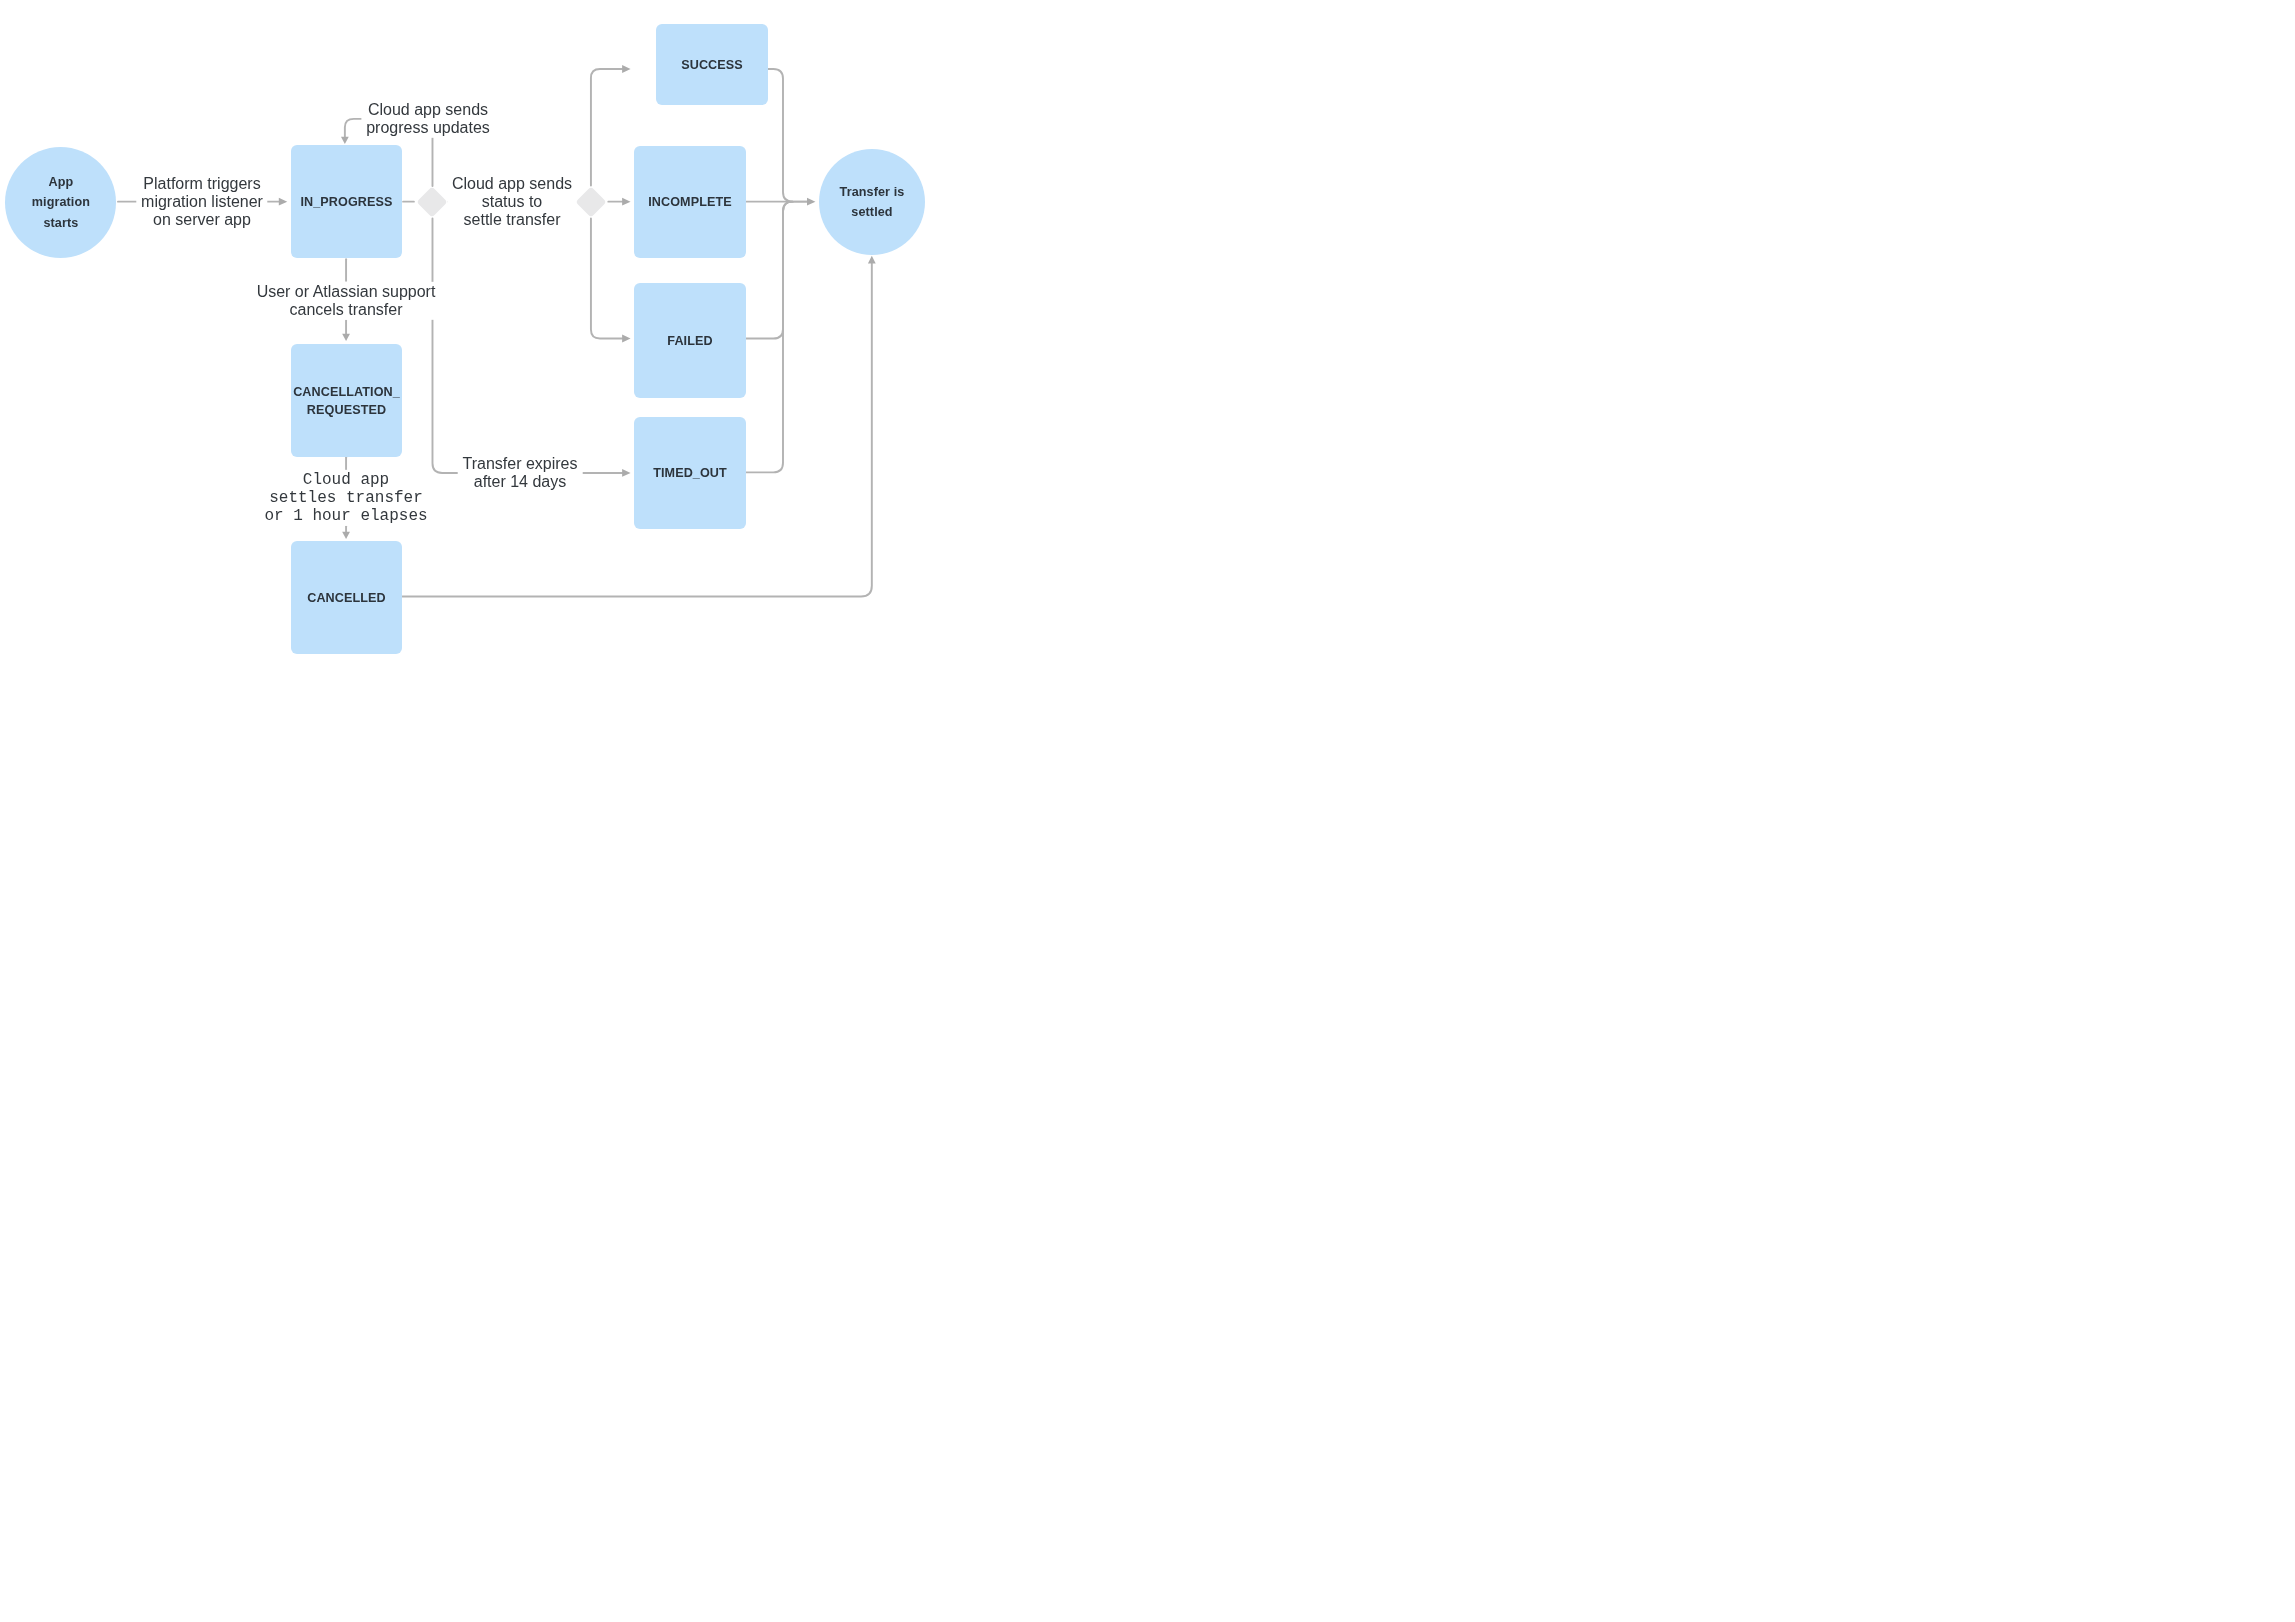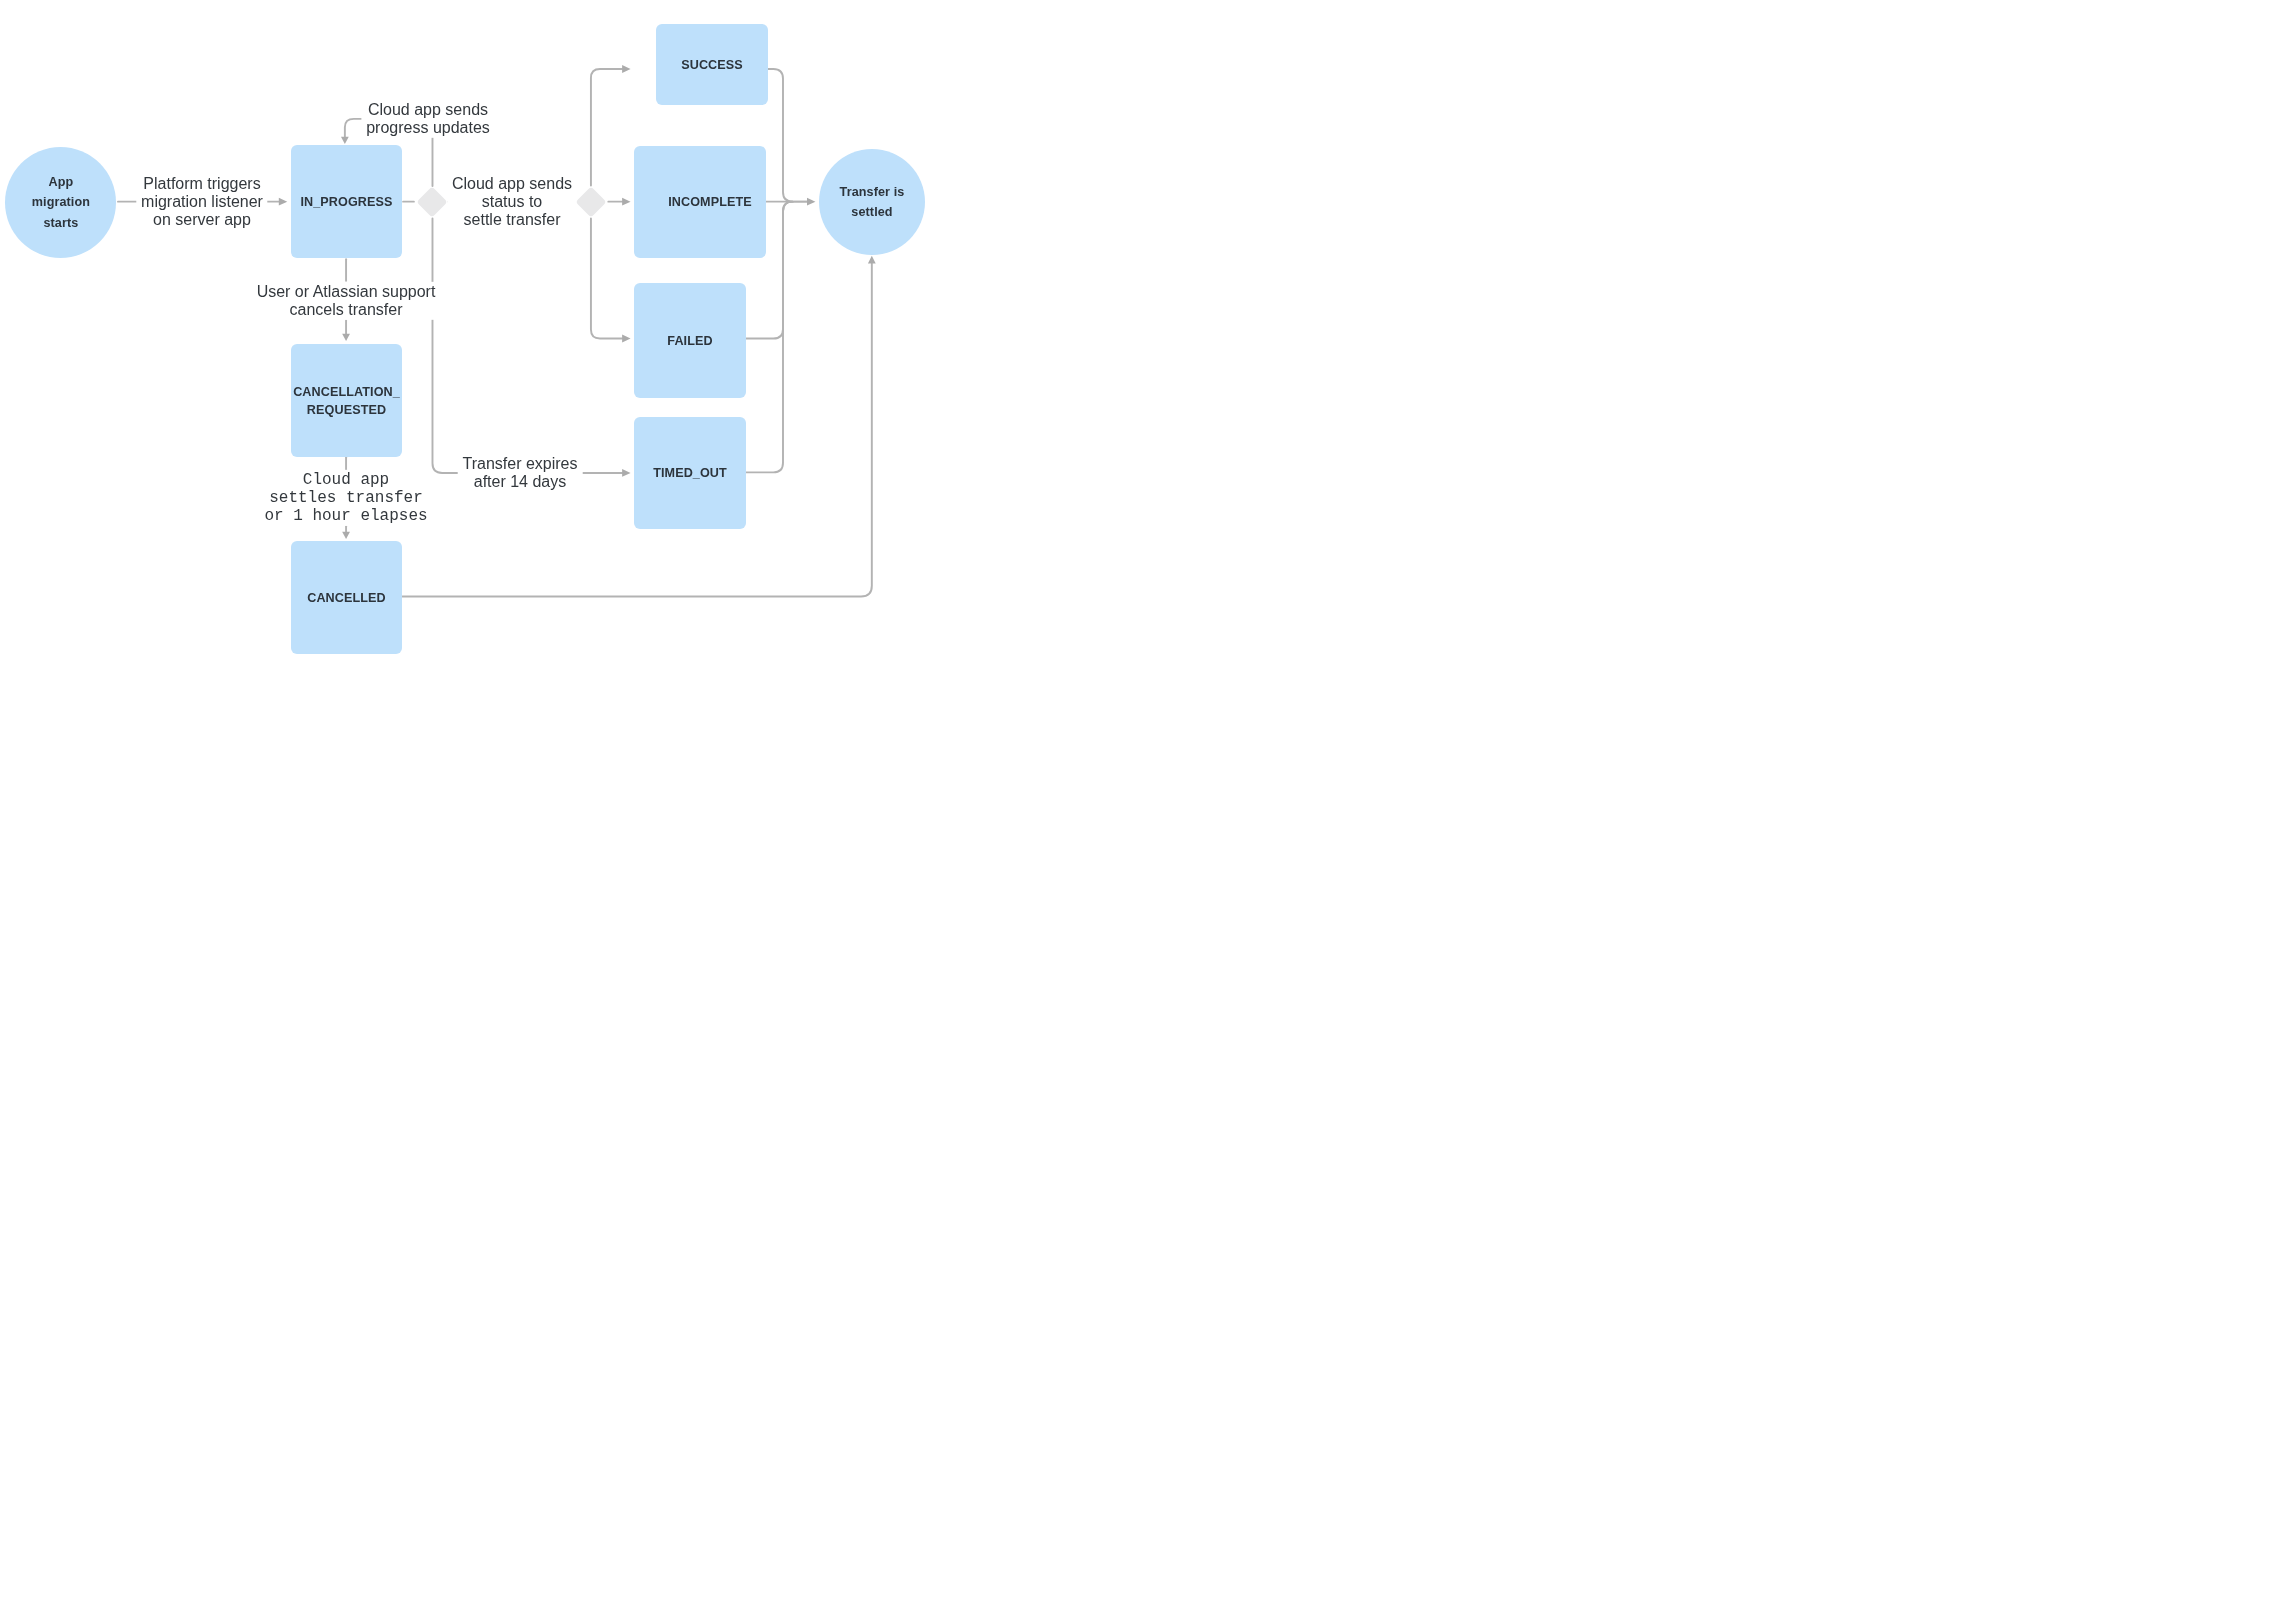--- a/index.html
+++ b/index.html
@@ -62,7 +62,7 @@
   #node-cancellation { left: 291px;  top: 344px; width: 111px; height: 113px; }
   #node-cancelled    { left: 291px;  top: 541px; width: 111px; height: 113px; }
   #node-success      { left: 656px; top: 13.2px;  width: 112px; height: 81px; margin-top: 11px; }
-  #node-incomplete   { left: 634px; top: 146px; width: 112px; height: 112px; padding-left: 20px; }
+  #node-incomplete   { left: 634px; top: 146px; width: 112px; height: 112px; }
   #node-failed       { left: 634px; top: 283px; width: 112px; height: 115px; }
   #node-timed-out    { left: 634px; top: 417px; width: 112px; height: 112px; }
   #node-settled      { left: 819px; top: 149px; width: 106px; height: 106px; }

